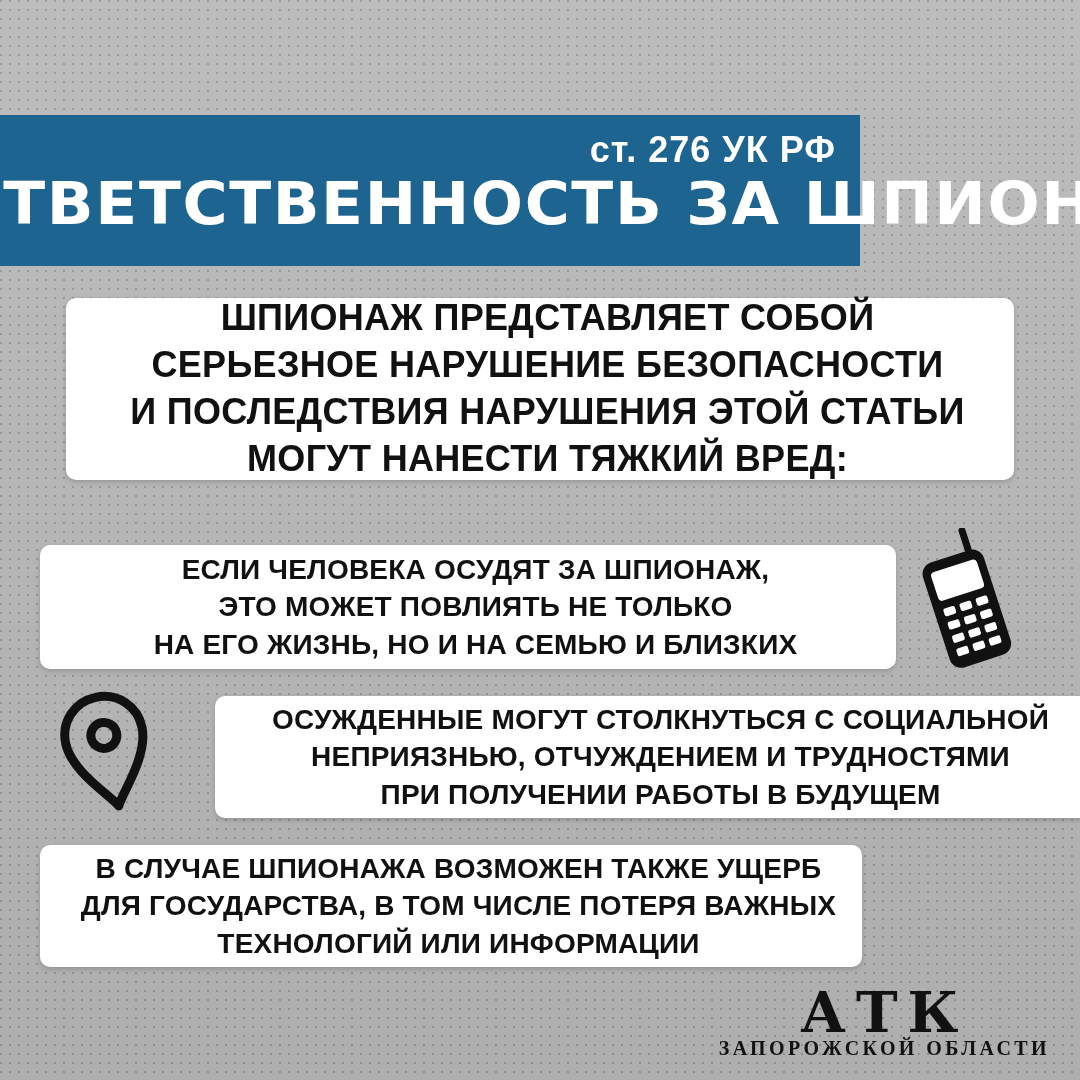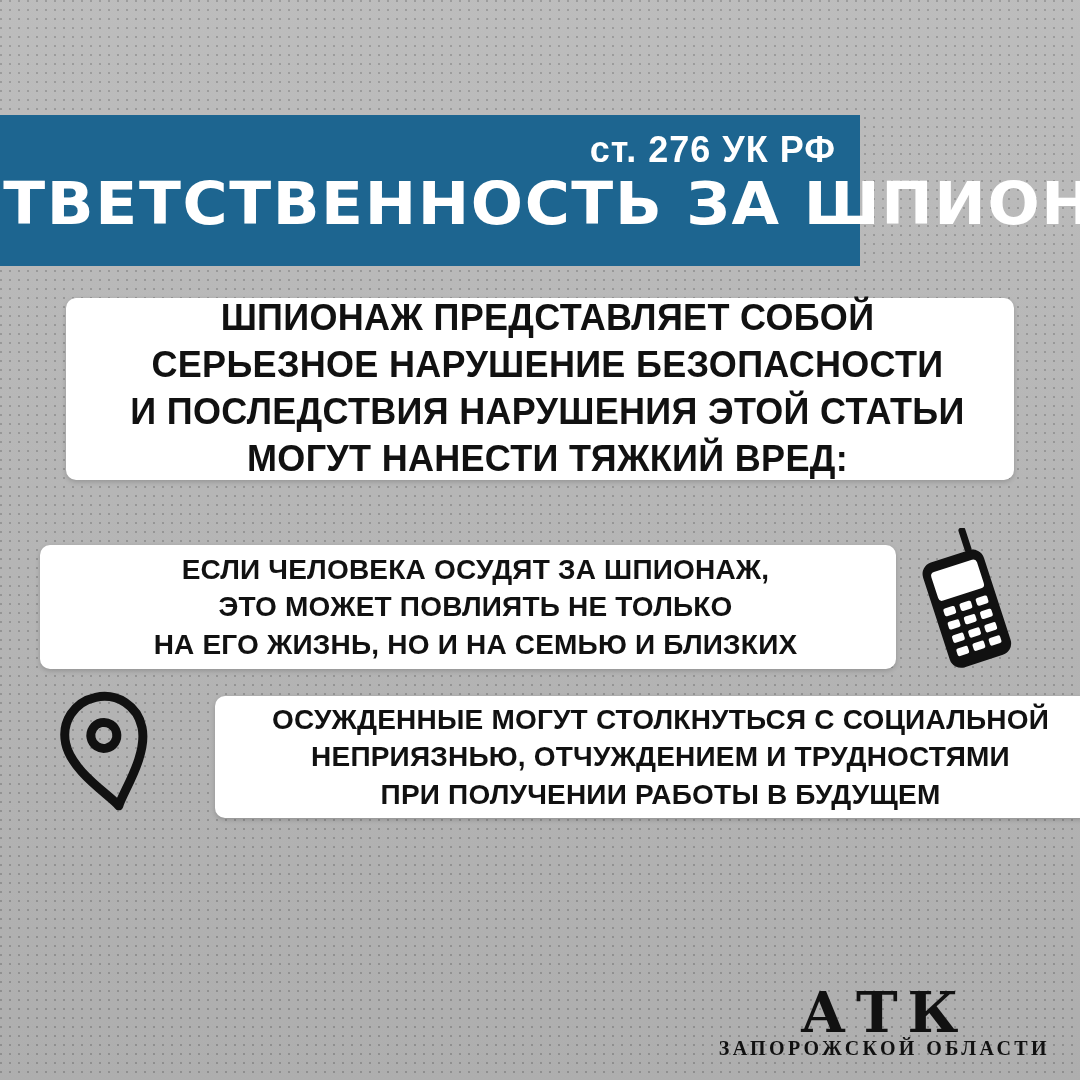--- a/index.html
+++ b/index.html
@@ -255,6 +255,11 @@
 ПРИ ПОЛУЧЕНИИ РАБОТЫ В БУДУЩЕМ</div>
   </div>
 
+  <div class="card card-three">
+    <div class="txt">В СЛУЧАЕ ШПИОНАЖА ВОЗМОЖЕН ТАКЖЕ УЩЕРБ
+ДЛЯ ГОСУДАРСТВА, В ТОМ ЧИСЛЕ ПОТЕРЯ ВАЖНЫХ
+ТЕХНОЛОГИЙ ИЛИ ИНФОРМАЦИИ</div>
+  </div>
 
   <div class="atk">
     <div class="atk-main">АТК</div>

